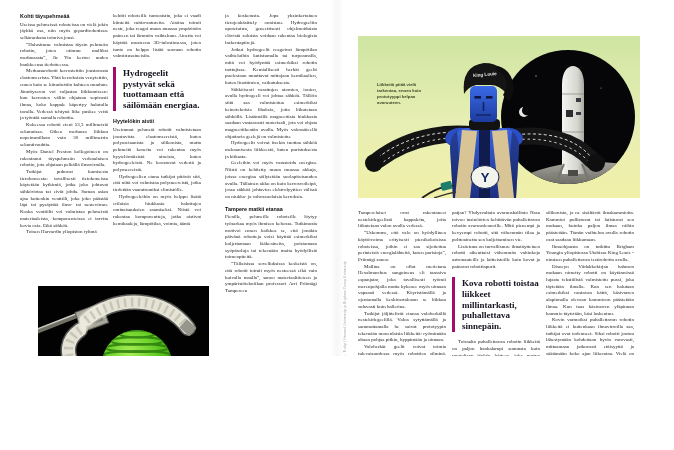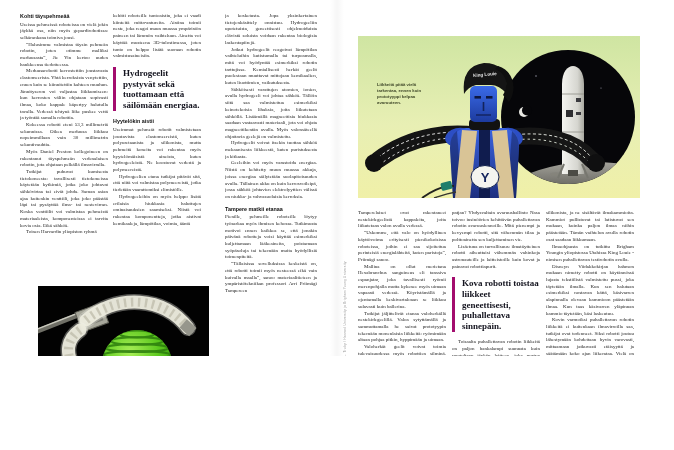--- a/index.html
+++ b/index.html
@@ -263,7 +263,7 @@
   <div class="col c5">
       <div class="b-p">patjan? Yhdysvaltain avaruushallinto Nasa toivoo insinöörien kehittävän puhallettavan robotin avaruuslennoille. Mitä pienempi ja kevyempi robotti, sitä vähemmän tilaa ja polttoainetta sen kuljettaminen vie.</div>
       <div class="b-p">Lisäetuna on turvallisuus: ilmatäytteinen robotti aiheuttaisi vähemmän vahinkoja astronauteille ja laitteistoille kuin kovat ja painavat robottiapurit.</div>
-      <div class="b-q">Kova robotti toistaa liikkeet geneettisesti, puhallettava sinnepäin.</div>
+      <div class="b-q">Kova robotti toistaa liikkeet millintarkasti, puhallettava sinnepäin.</div>
       <div class="b-p">Toisaalta puhallettavan robotin liikkeitä on paljon hankalampi suunnata kuin rungoltaan jäykän laitteen, joka pystyy toistamaan samaa liikettä millintarkasti. Liikeratojen hallitsemattomuus tekee työskentelystä vaikeampaa.</div>
       <div class="b-p">Nasan Langleyn tutkimuskeskuksen tutkijat kehittävät pehmeitä aktuaattoreita, joilla puhallettavan robotin liikkeitä voi ohjata. Ne on valmistettu</div>
     </div>

